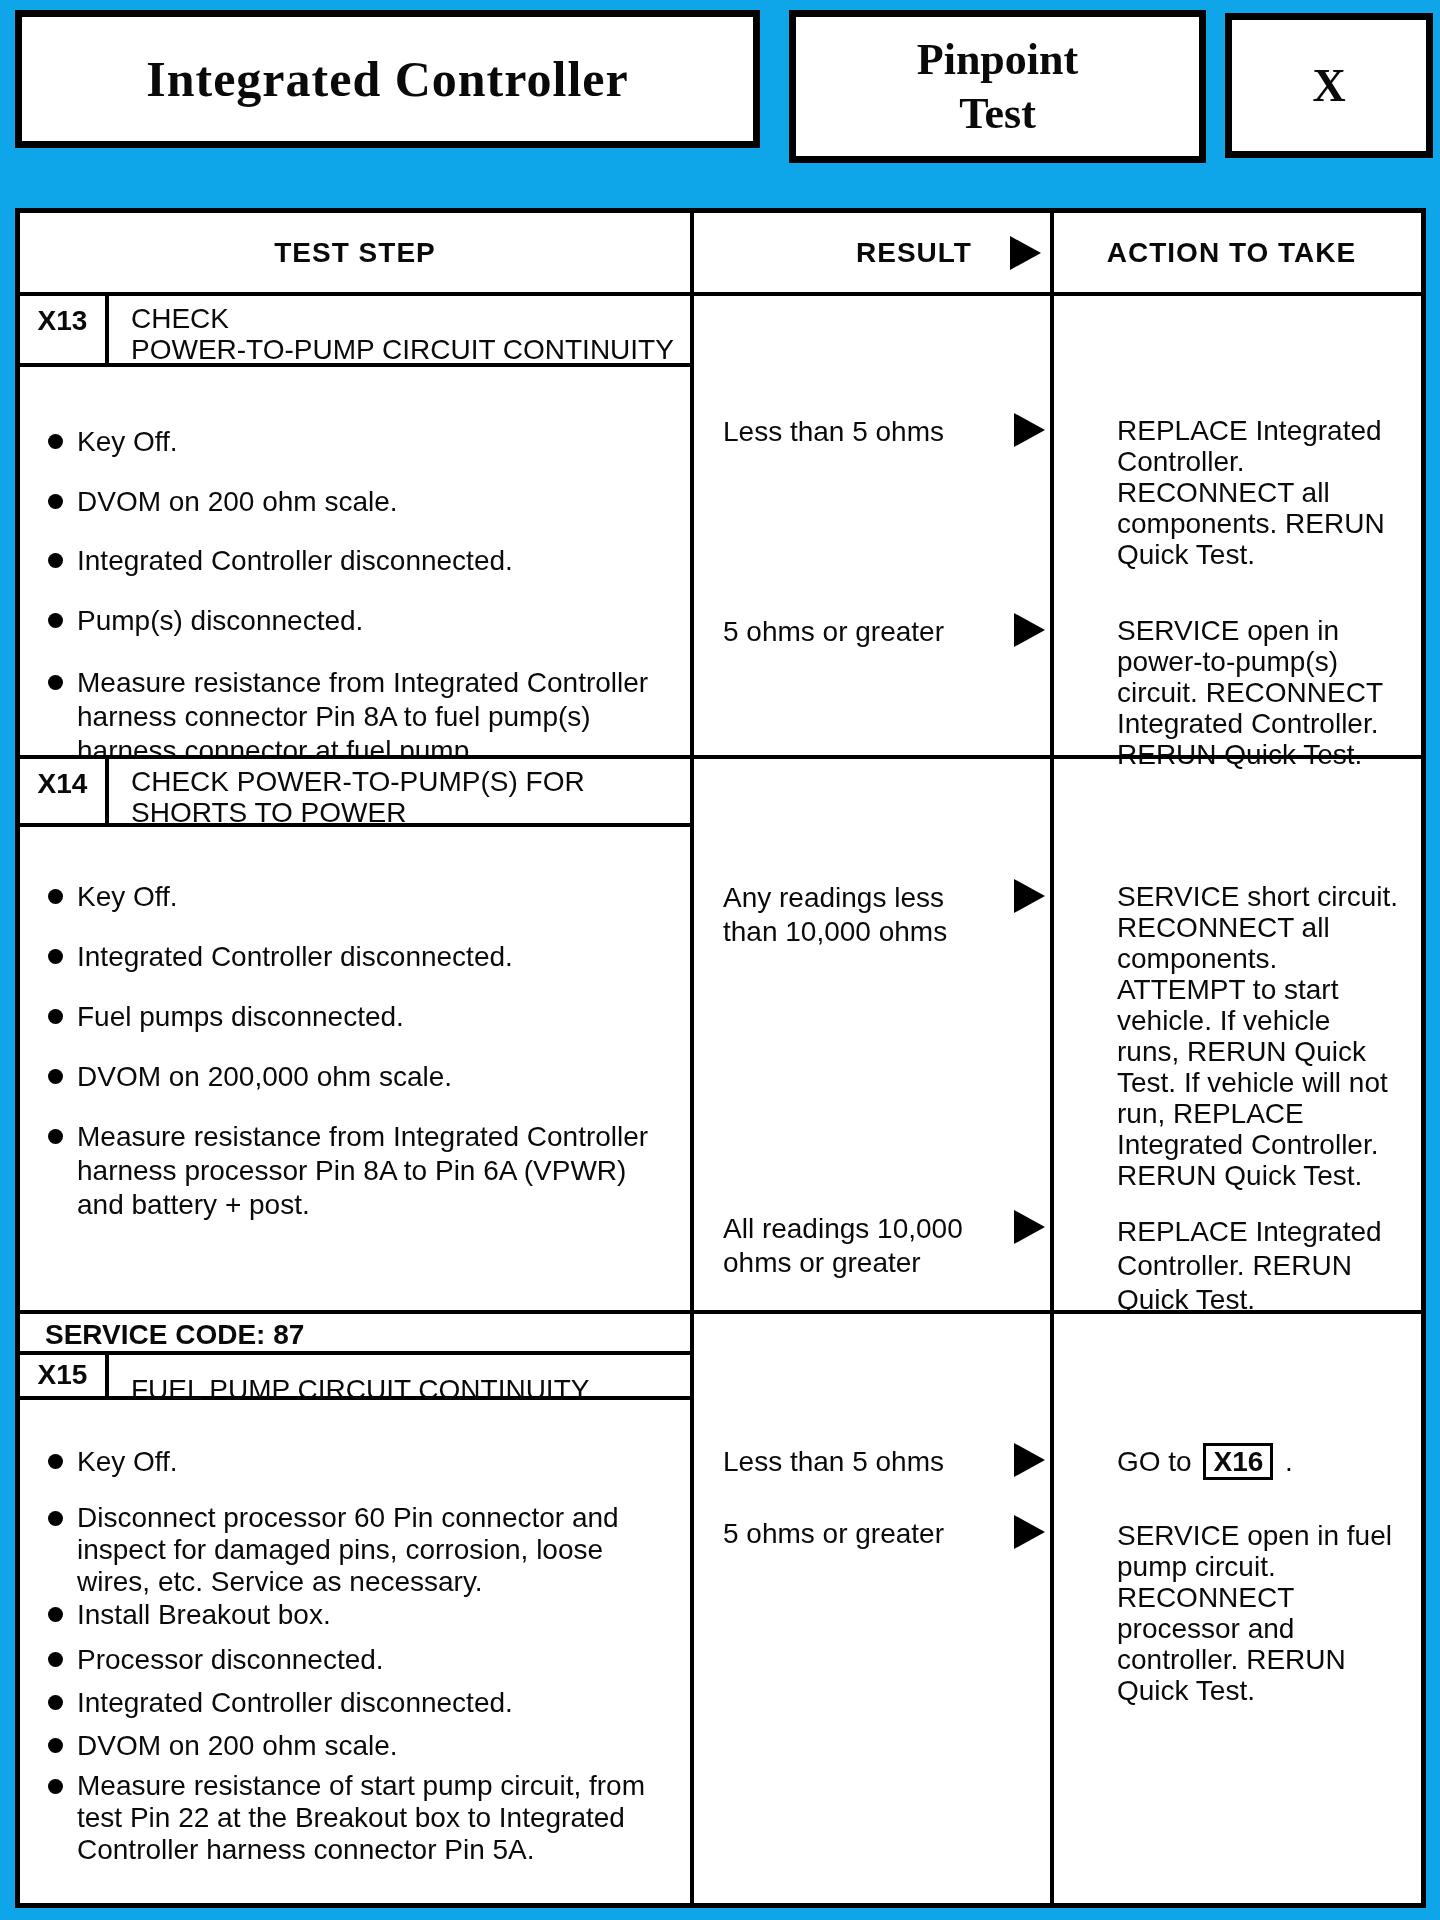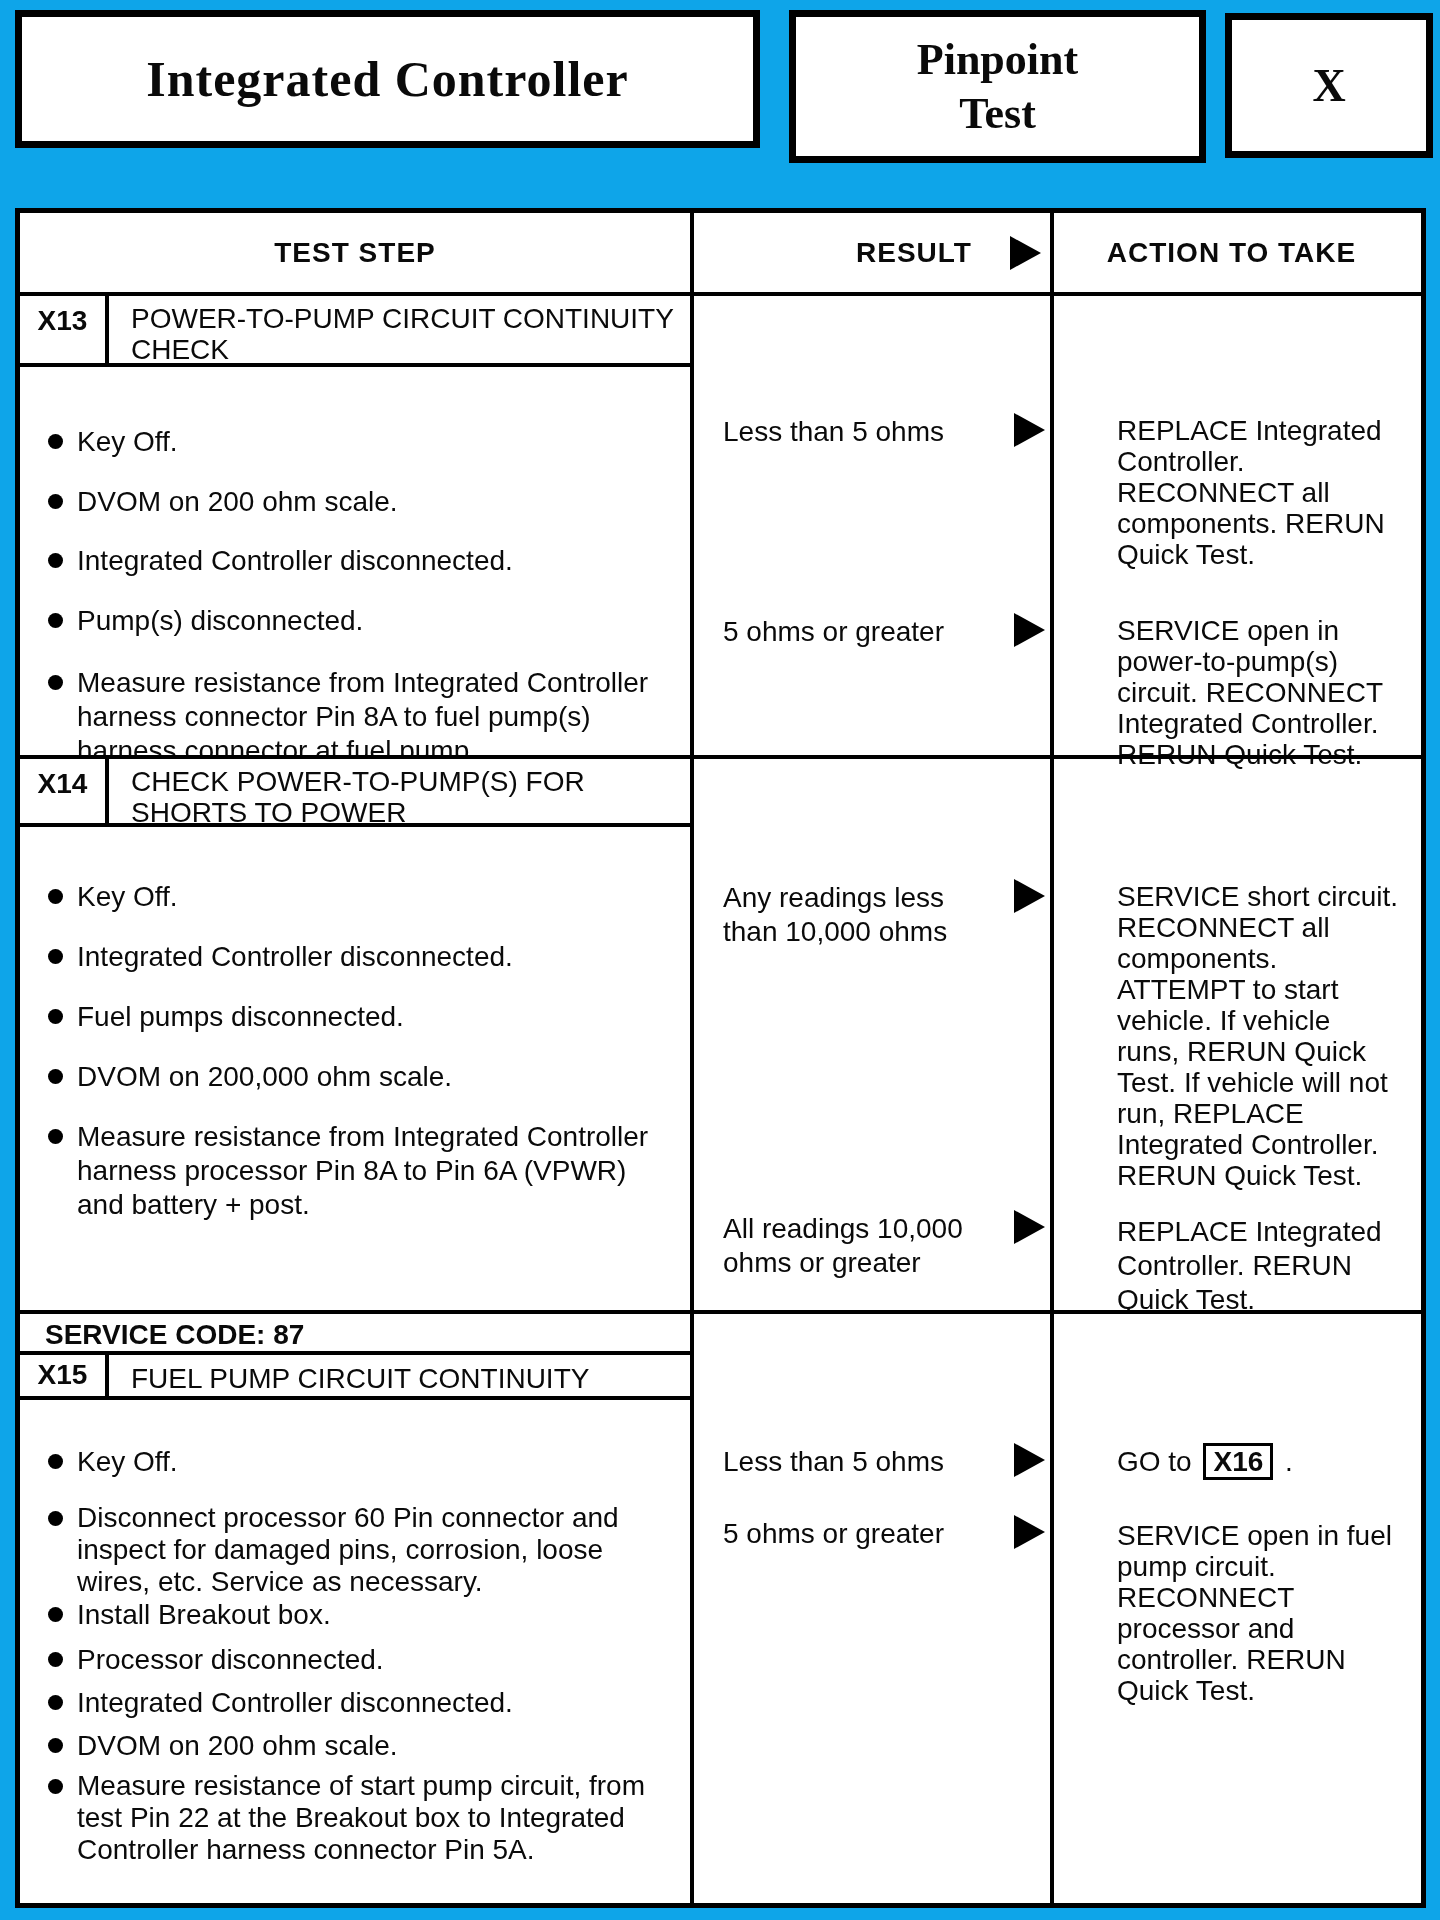--- a/index.html
+++ b/index.html
@@ -78,8 +78,8 @@
     <div class="trow" style="top:83px;height:67px">
       <div class="sid">X13</div>
       <div class="stitle">
+        <span class="ln">CHECK</span>
         <span class="ln">POWER-TO-PUMP CIRCUIT CONTINUITY</span>
-        <span class="ln">CHECK</span>
       </div>
     </div>
 

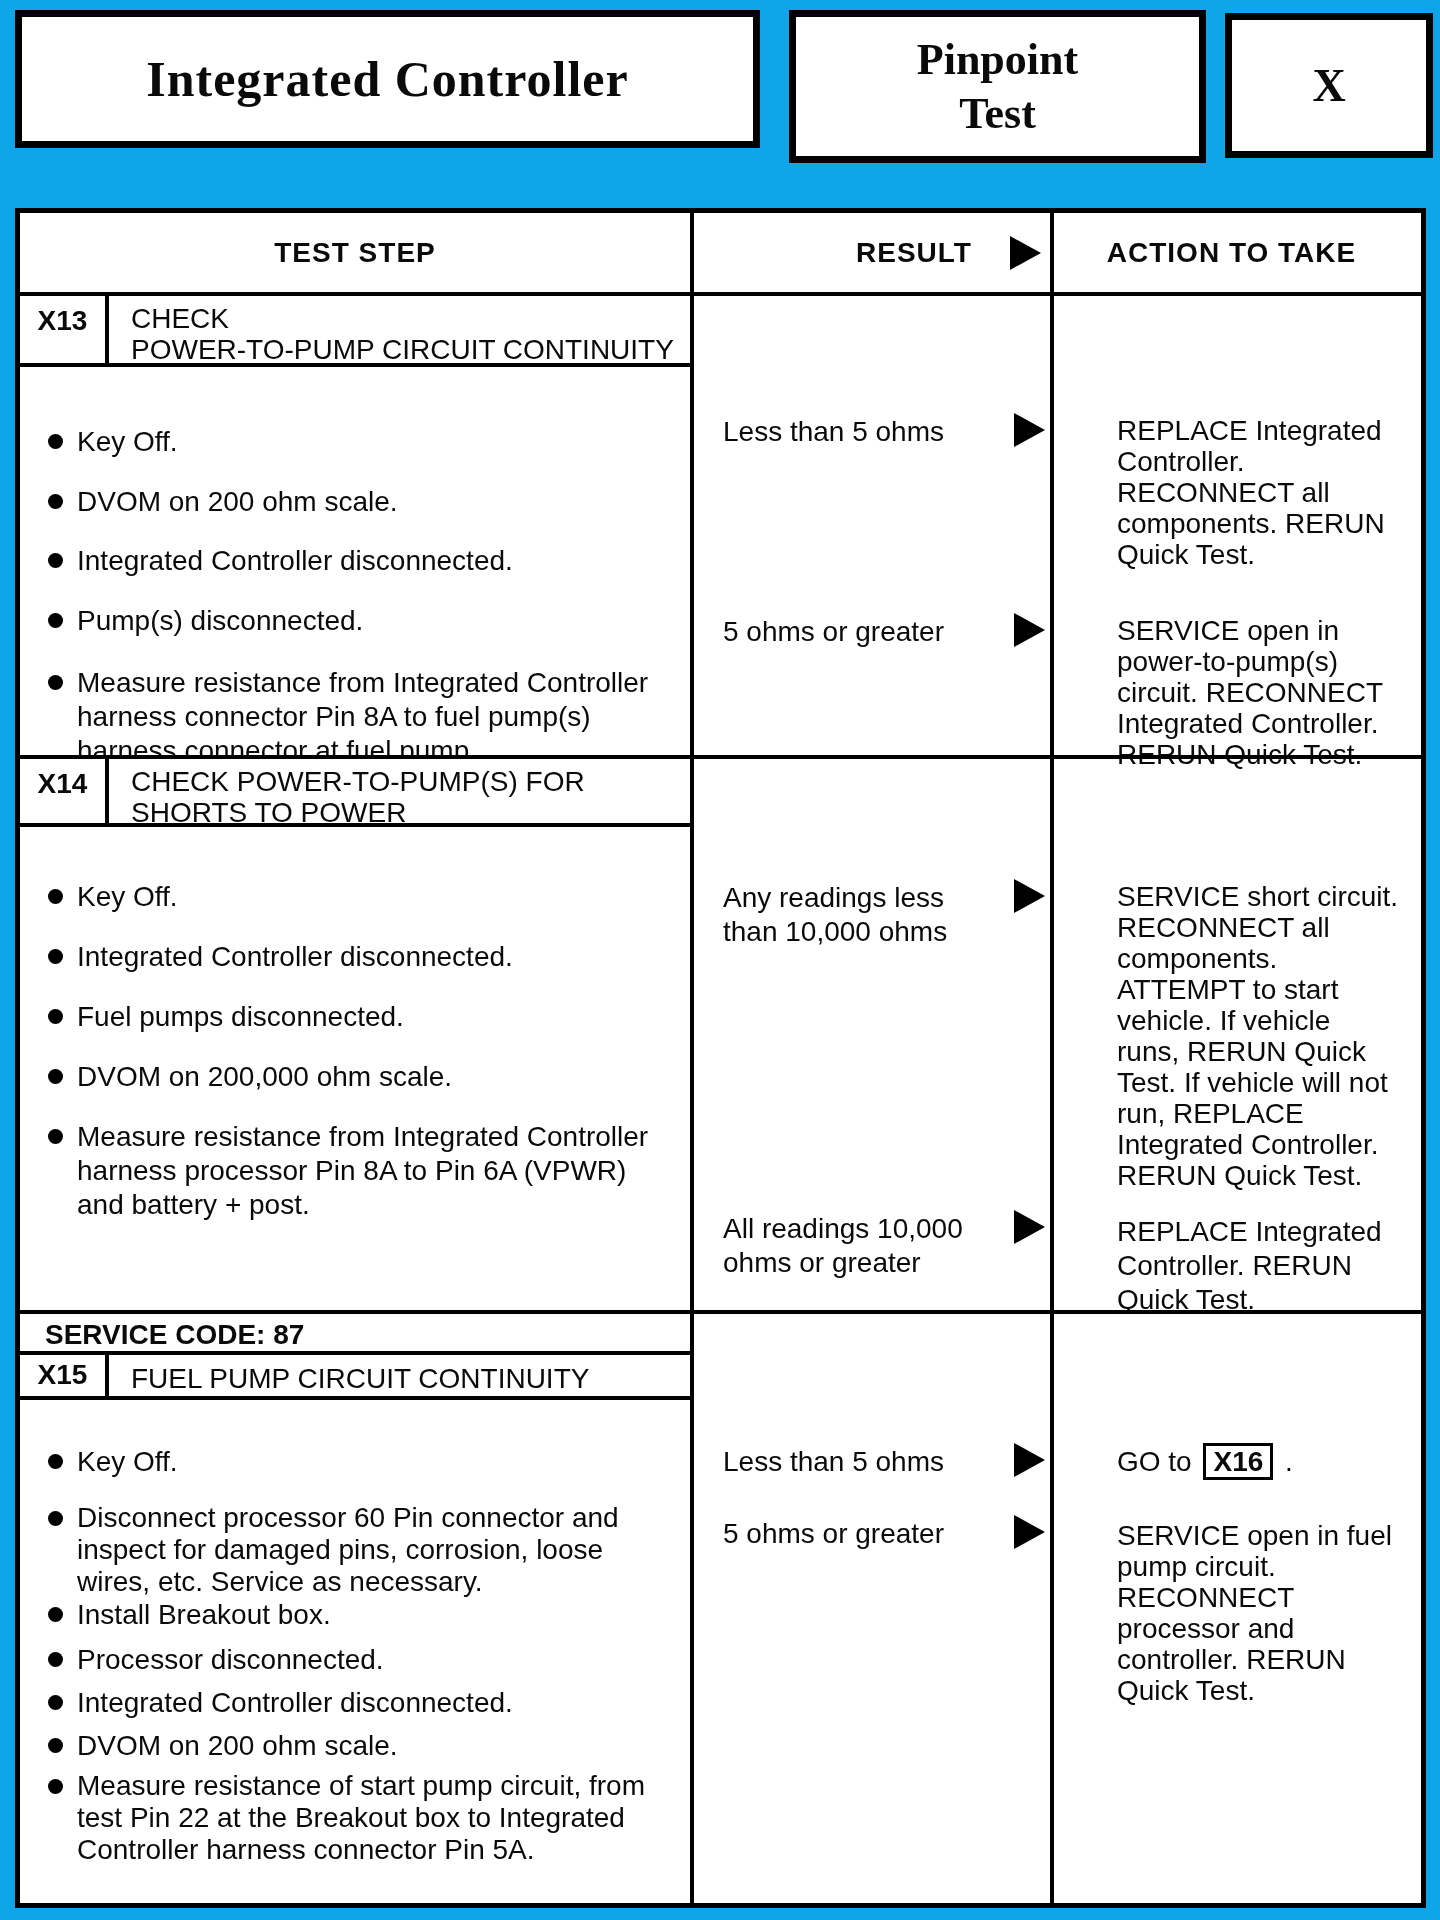--- a/index.html
+++ b/index.html
@@ -204,7 +204,7 @@
 
     <div class="trow" style="top:1142px;height:41px">
       <div class="sid" style="padding-top:4px">X15</div>
-      <div class="stitle" style="padding-top:8px">
+      <div class="stitle" style="padding-top:19px">
         <span class="ln">FUEL PUMP CIRCUIT CONTINUITY</span>
       </div>
     </div>

